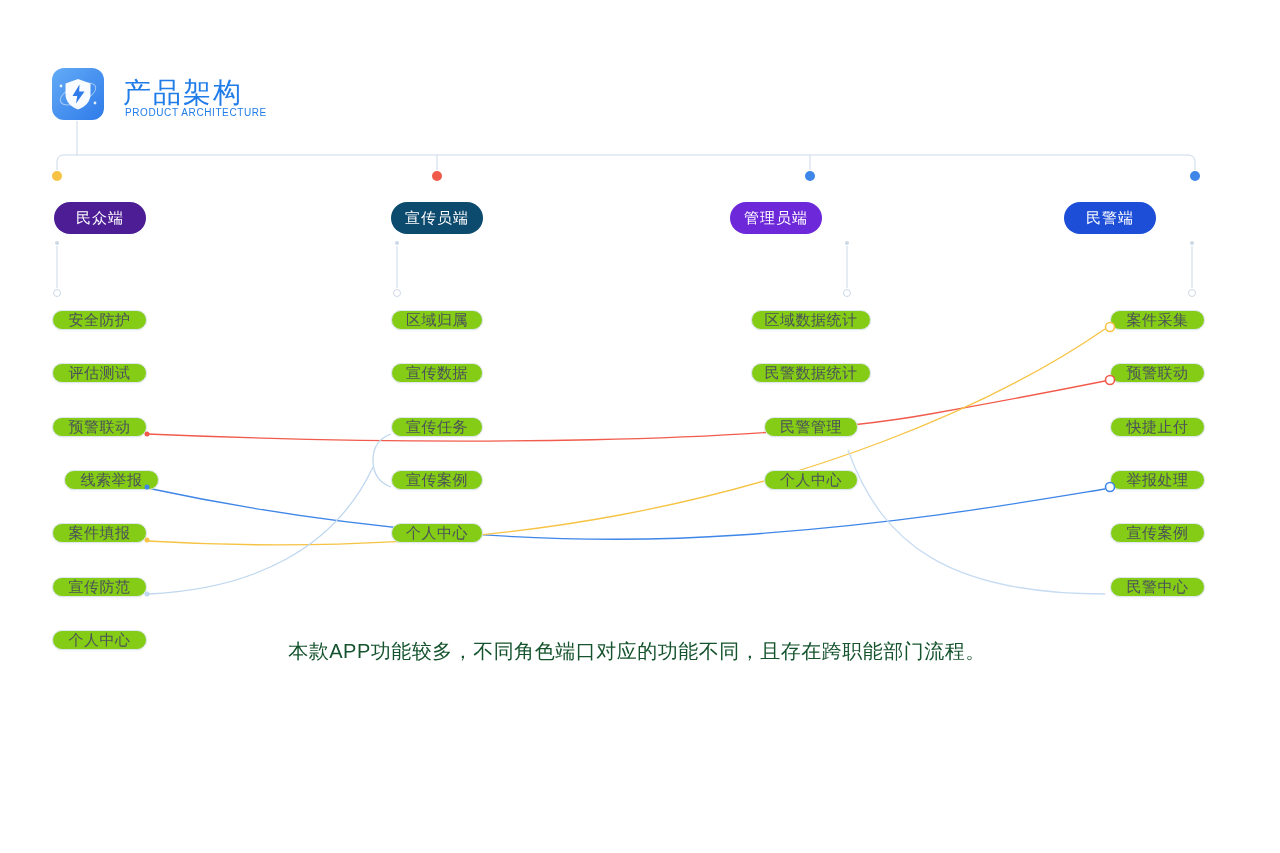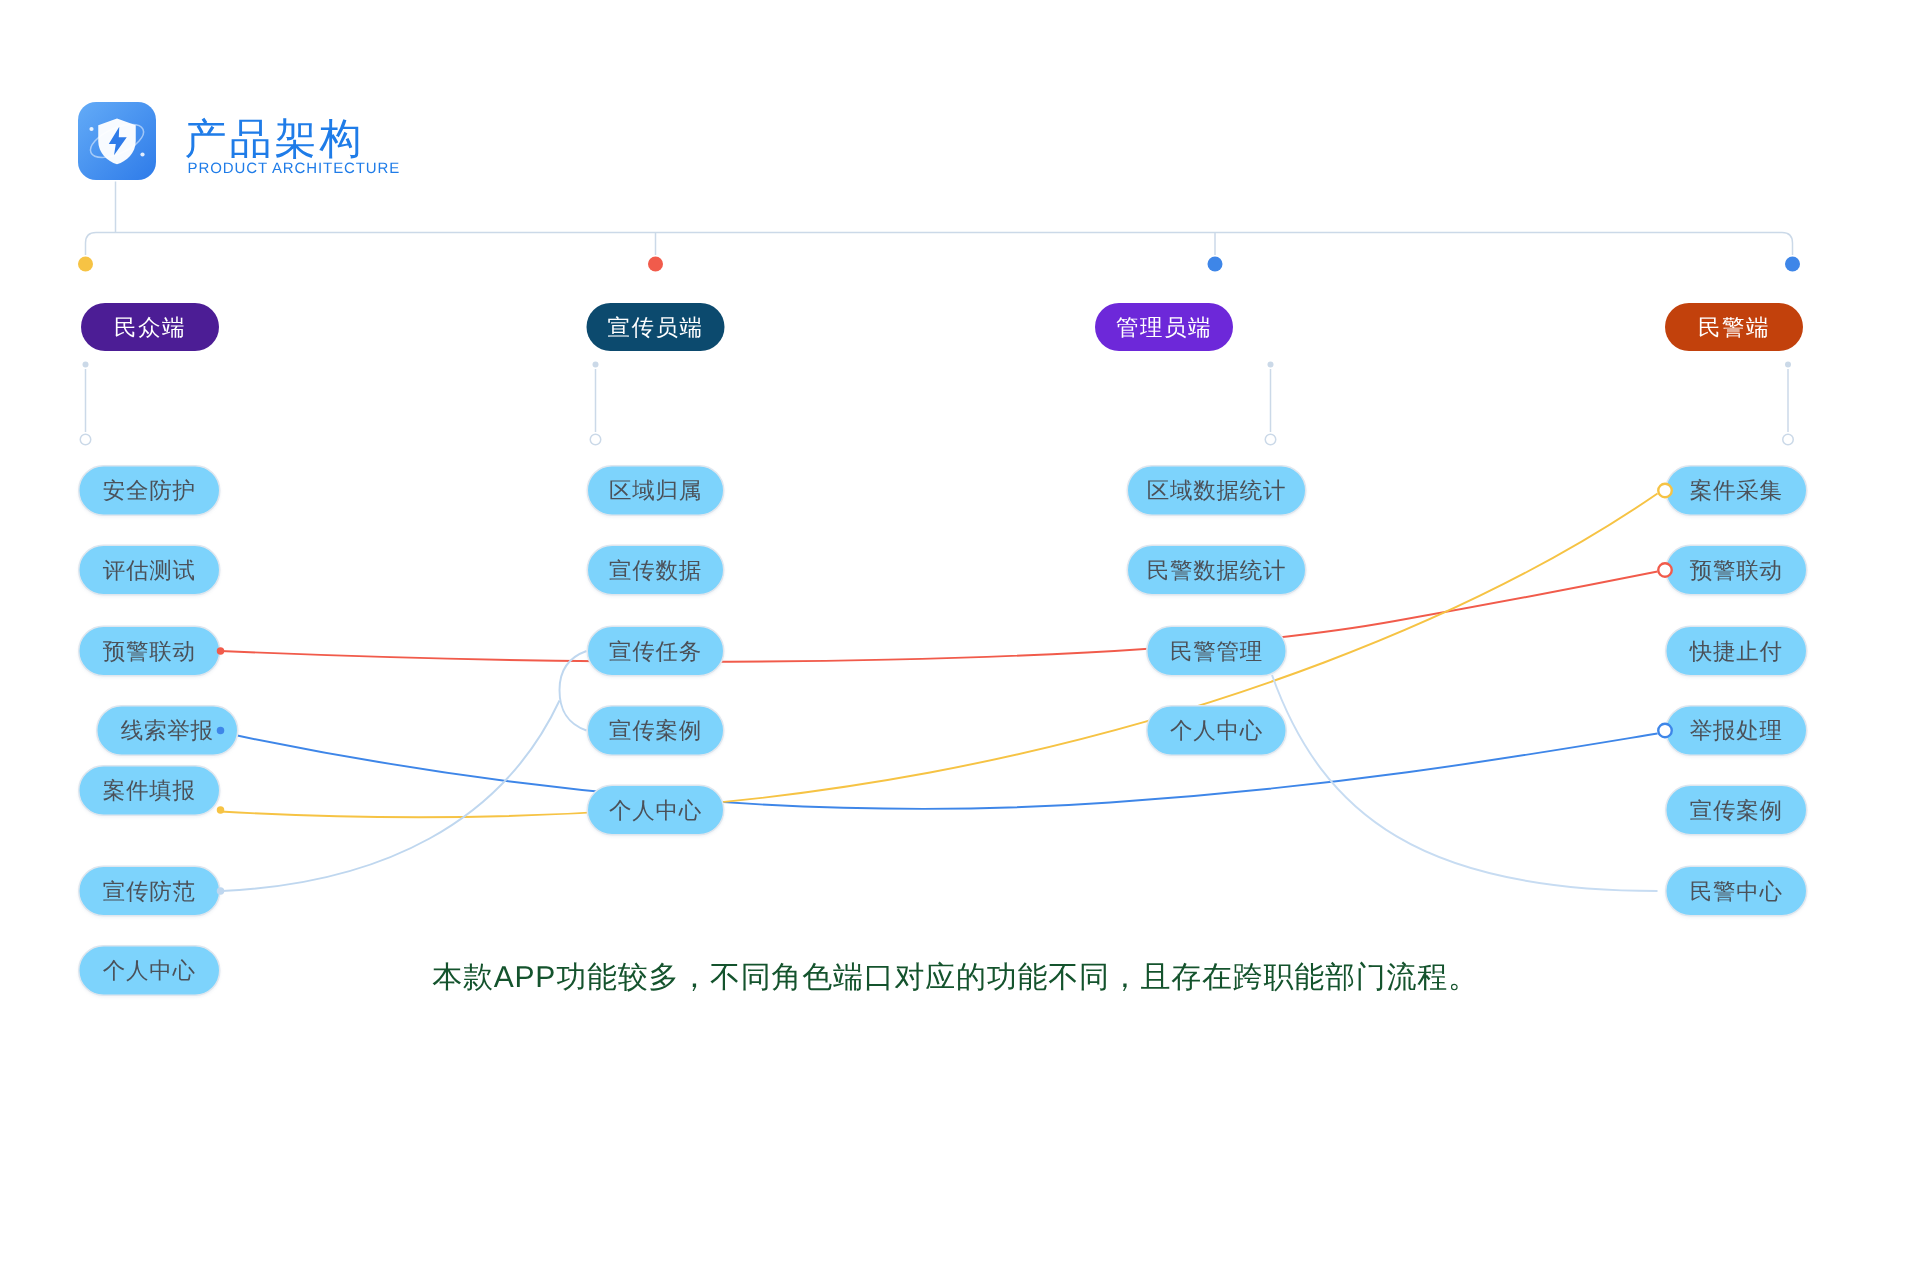--- a/index.html
+++ b/index.html
@@ -94,7 +94,7 @@
   <div class="pill" style="left: 54px; background: #4c1d95;">民众端</div>
   <div class="pill" style="left: 391px; background: #0c4a6e;">宣传员端</div>
   <div class="pill" style="left: 730px; background: #6d28d9;">管理员端</div>
-  <div class="pill" style="left: 1110px; background: #c2410c;">民警端</div>
+  <div class="pill" style="left: 1064px; background: #1d4ed8;">民警端</div>
 
   <div class="node" style="left:52px;top:310px;width:95px">安全防护</div>
   <div class="node" style="left:52px;top:363px;width:95px">评估测试</div>

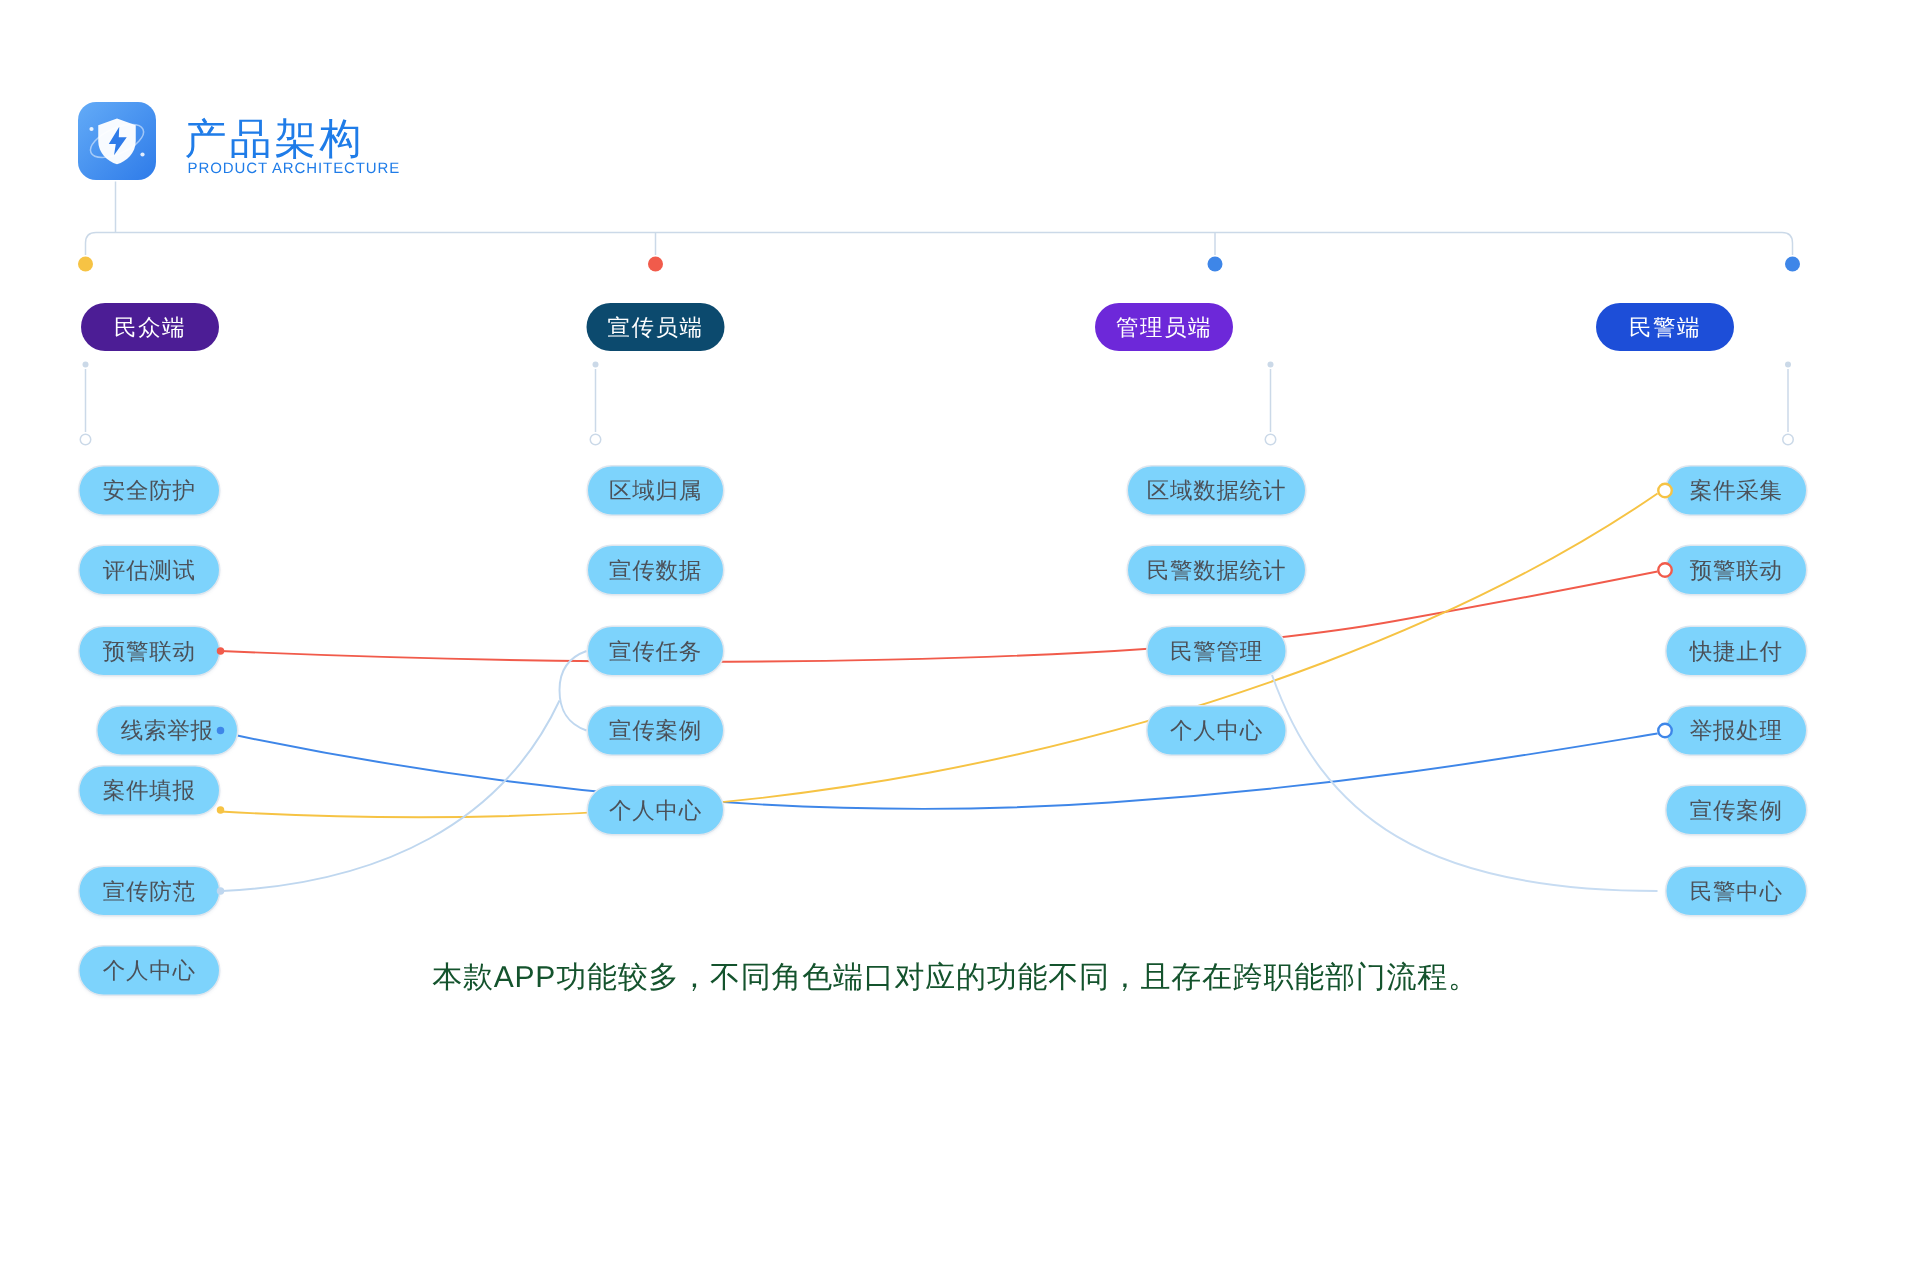--- a/index.html
+++ b/index.html
@@ -24,7 +24,7 @@
     z-index:2;letter-spacing:1px;
   }
   .node{
-    position:absolute;height:34px;background:#7dd3fc;border:1px solid #DFE6EE;border-radius:17px;
+    position:absolute;height:20px;background:#84cc16;border:1px solid #DFE6EE;border-radius:17px;
     display:flex;align-items:center;justify-content:center;font-size:15px;color:#4B5159;
     z-index:2;box-shadow:0 1px 2px rgba(180,195,210,.18);letter-spacing:.5px;
   }

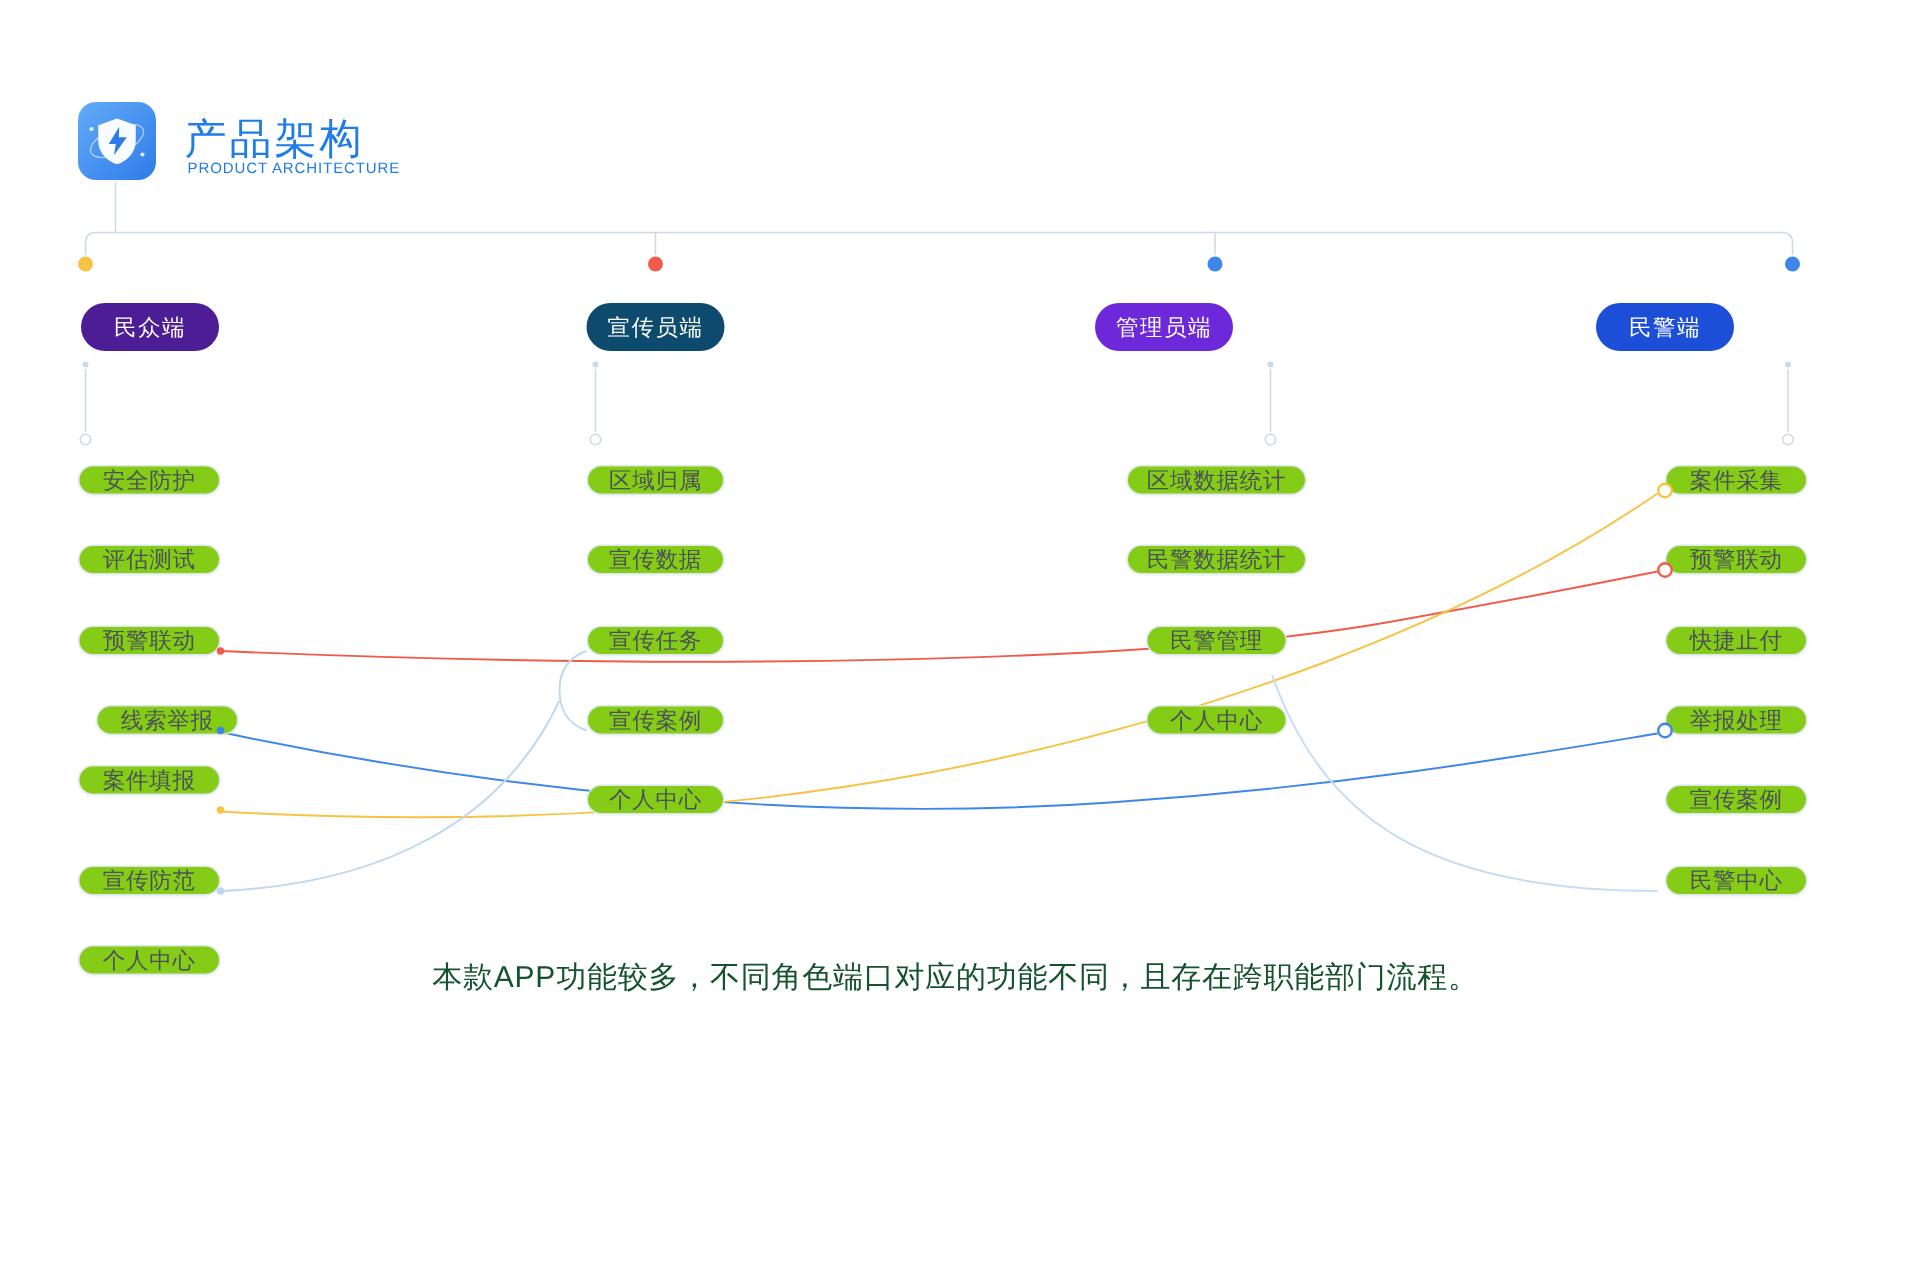--- a/index.html
+++ b/index.html
@@ -100,7 +100,7 @@
   <div class="node" style="left:52px;top:363px;width:95px">评估测试</div>
   <div class="node" style="left:52px;top:417px;width:95px">预警联动</div>
   <div class="node" style="left:64px;top:470px;width:95px">线索举报</div>
-  <div class="node" style="left:52px;top:510px;width:95px">案件填报</div>
+  <div class="node" style="left:52px;top:523px;width:95px">案件填报</div>
   <div class="node" style="left:52px;top:577px;width:95px">宣传防范</div>
   <div class="node" style="left:52px;top:630px;width:95px">个人中心</div>
 

